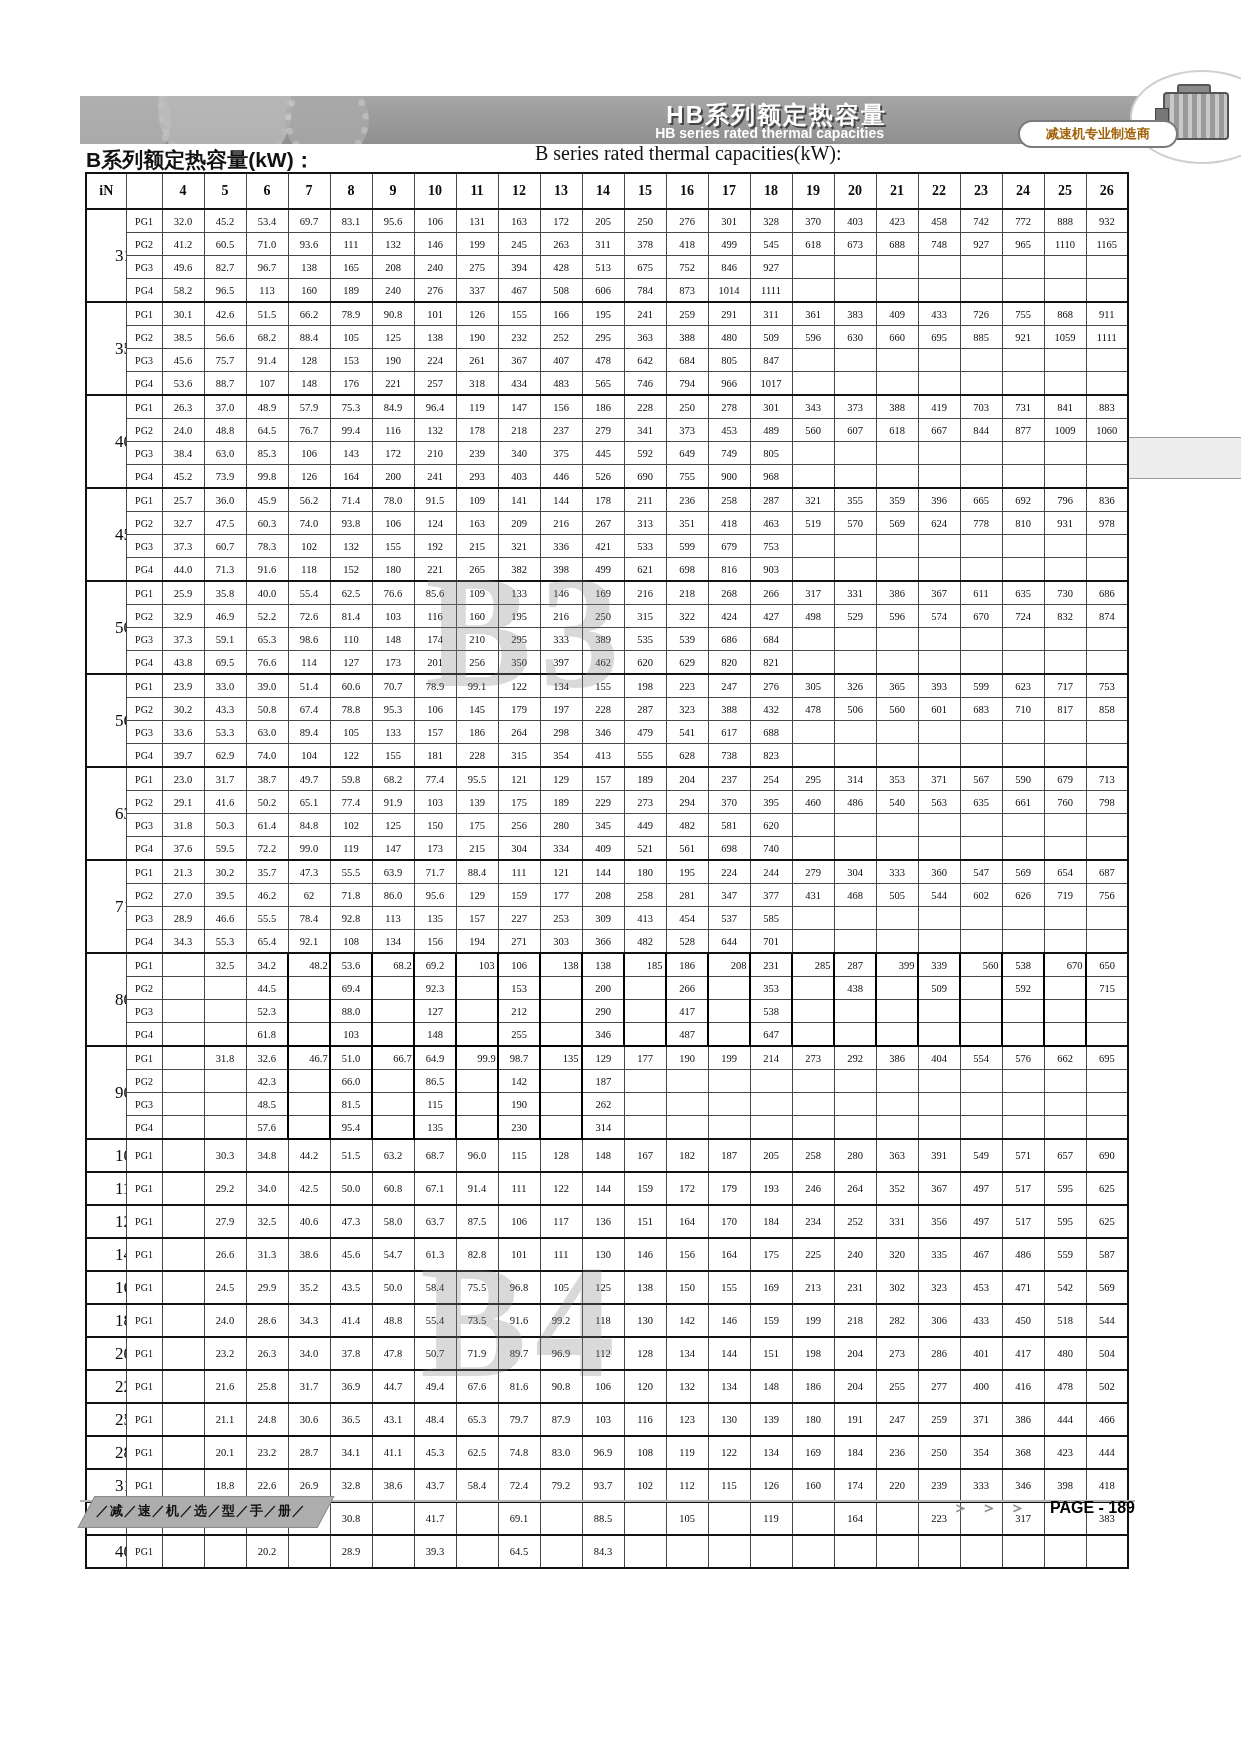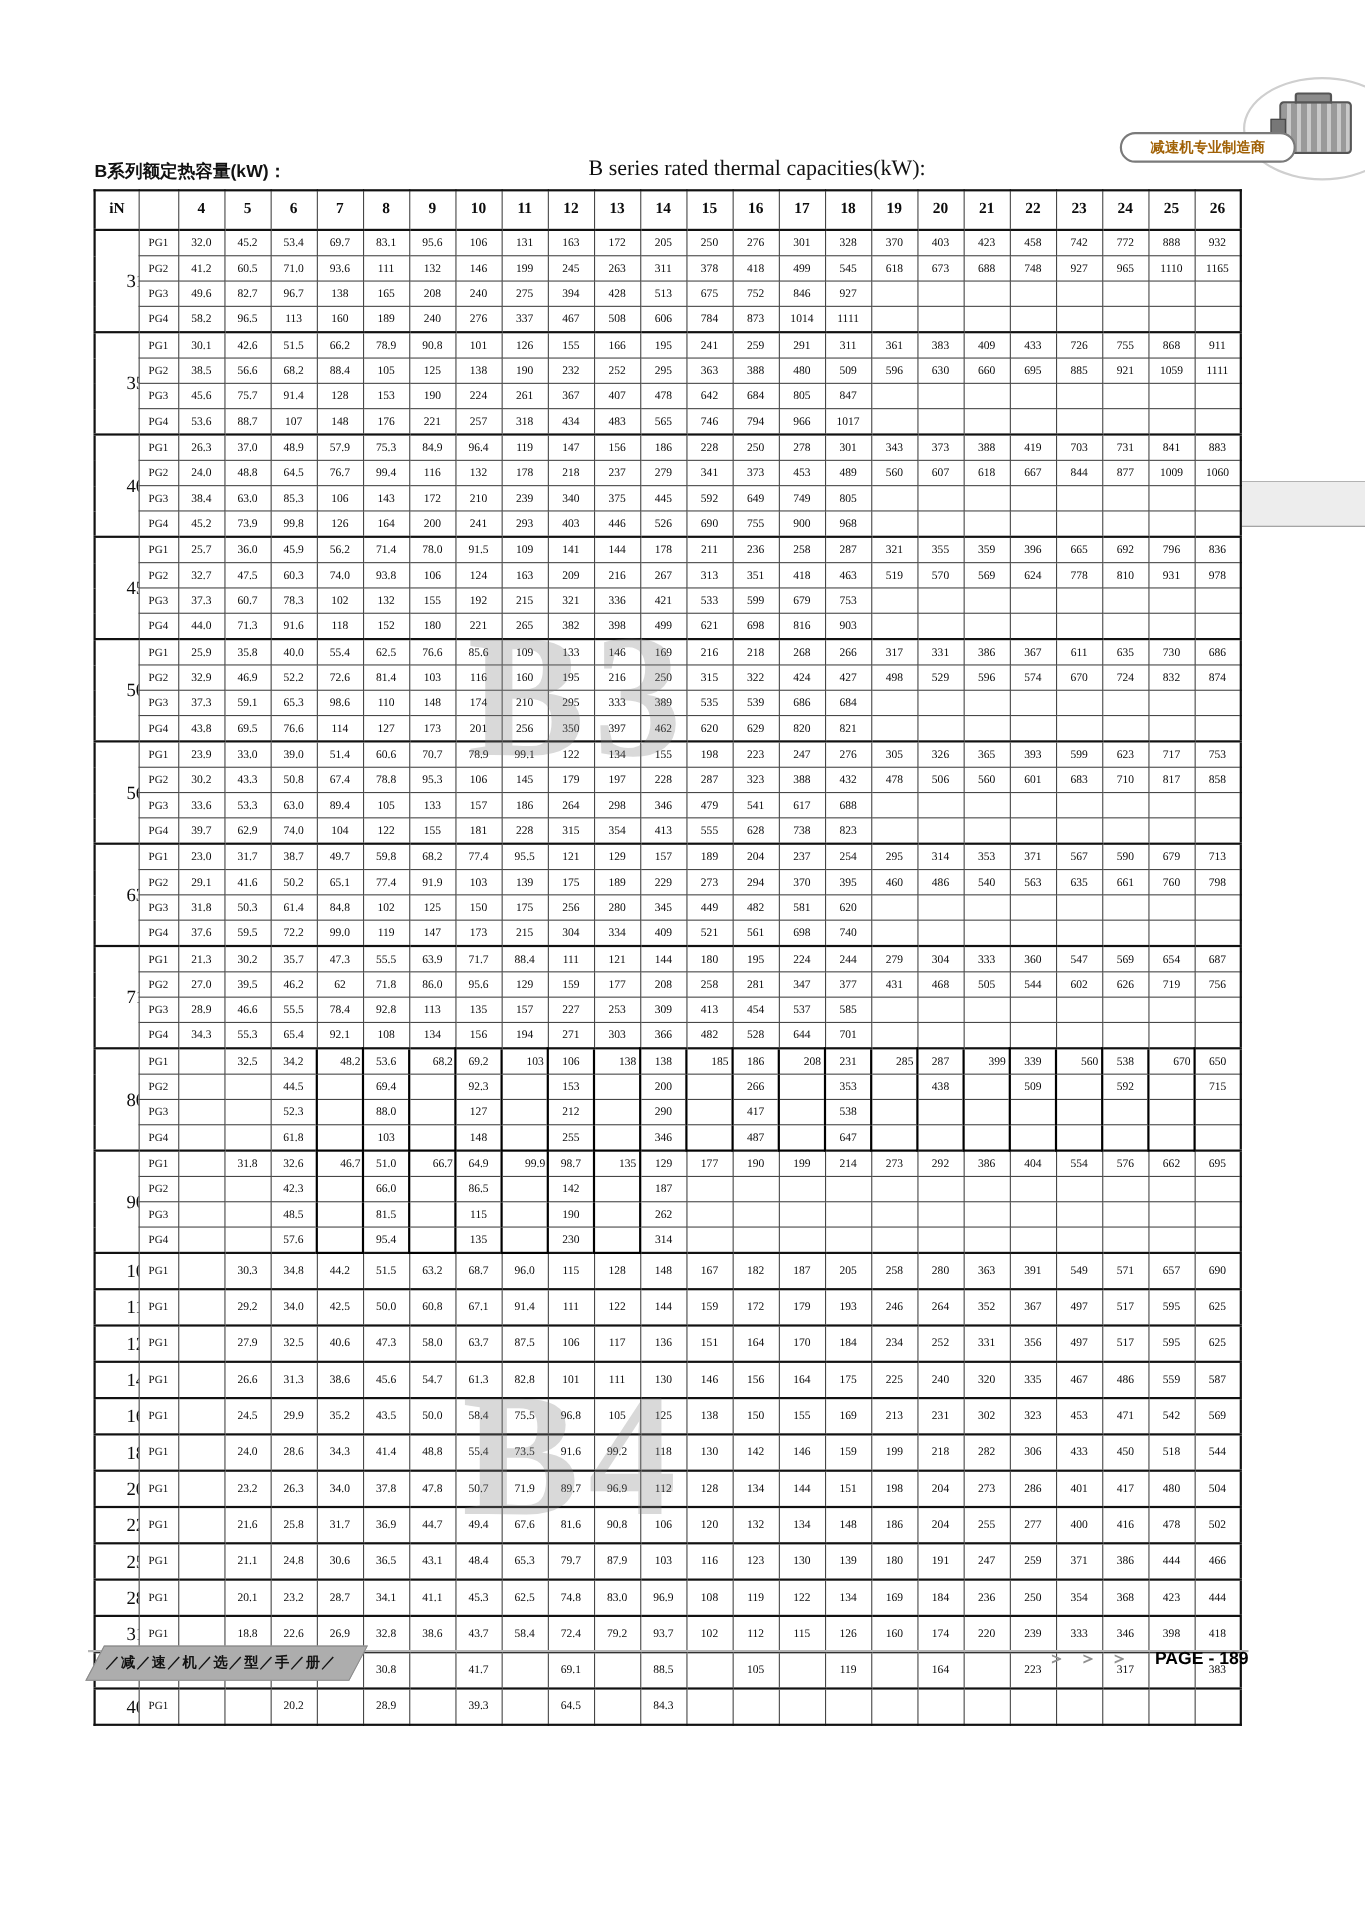--- a/index.html
+++ b/index.html
@@ -66,6 +66,13 @@
 
 <div id="page">
 
+  <div class="banner">
+    <div class="gear g1"></div>
+    <div class="gear g2"></div>
+    <div class="gear g3"></div>
+    <div class="banner-zh">HB系列额定热容量</div>
+    <div class="banner-en">HB series rated thermal capacities</div>
+  </div>
   <div class="swoosh"></div>
   <div class="machine">
     <div class="cap"></div>

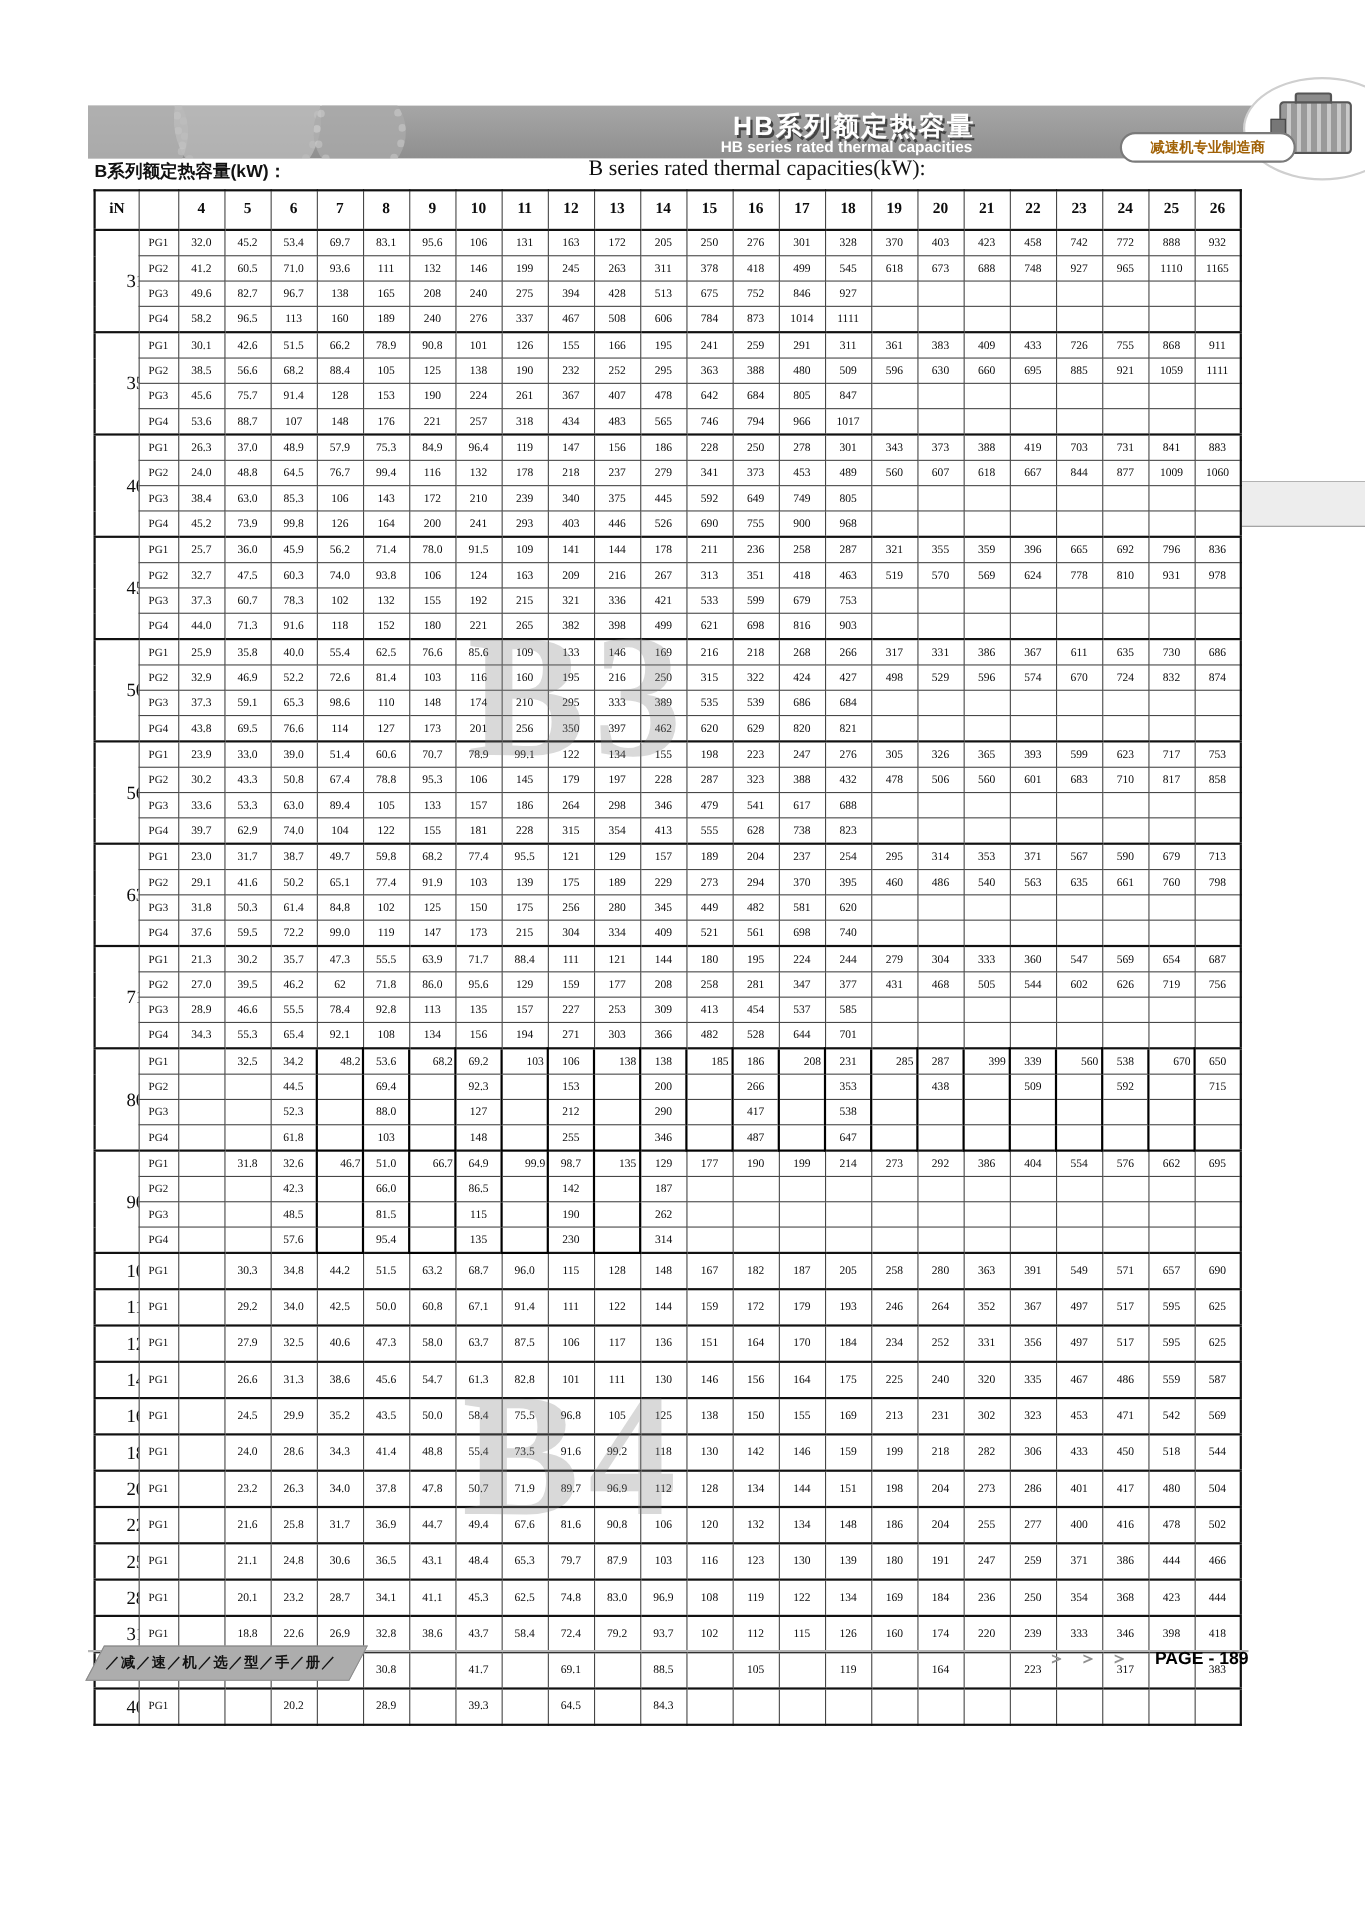--- a/index.html
+++ b/index.html
@@ -26,7 +26,7 @@
   .machine .cap{position:absolute;left:22px;top:0;width:30px;height:12px;background:#8b8b8b;border:2px solid #555;border-radius:3px;}
   .machine .shaft{position:absolute;left:0;top:24px;width:12px;height:12px;background:#777;border:1px solid #444;}
   
-  .sub-zh{position:absolute;left:86px;top:146px;font-size:16px;font-weight:bold;}
+  .sub-zh{position:absolute;left:86px;top:146px;font-size:21px;font-weight:bold;}
   .sub-en{position:absolute;left:535px;top:142px;font-size:20px;font-family:"Liberation Serif",serif;}
   
   .side-tab{position:absolute;left:1035px;top:437px;width:206px;height:42px;background:#ededed;

